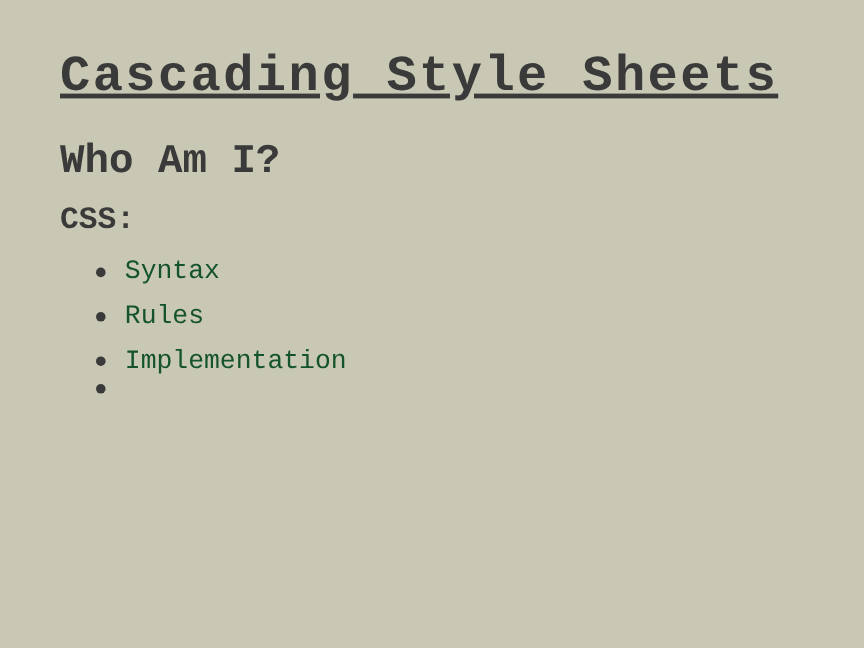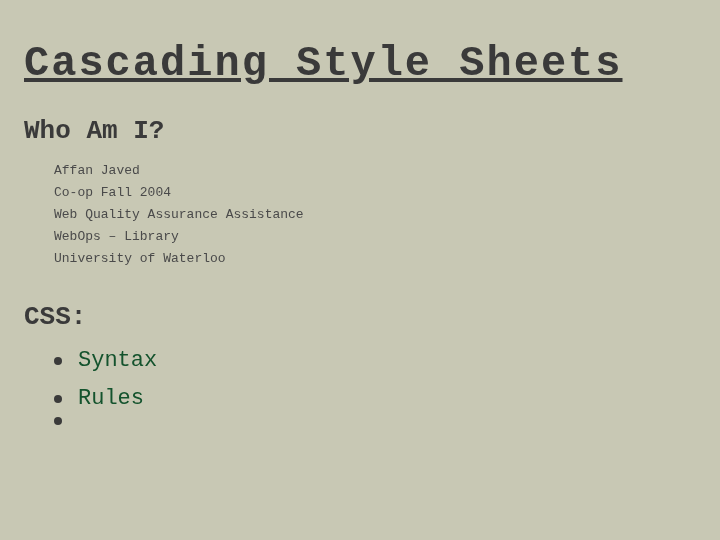--- a/index.html
+++ b/index.html
@@ -20,7 +20,7 @@
       width: 720px;
       height: 540px;
       background-color: #c8c8b4;
-      padding: 30px 24px;
+      padding: 30px 50px;
       position: relative;
     }
 

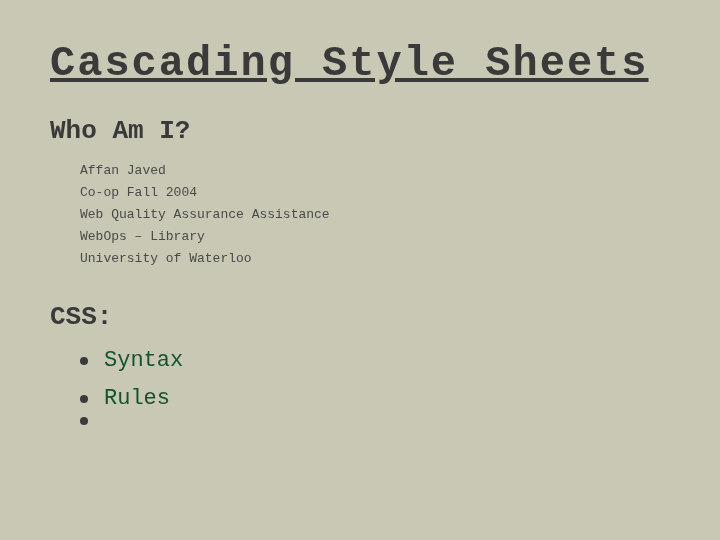--- a/index.html
+++ b/index.html
@@ -36,7 +36,7 @@
     }
 
     .who-am-i-heading {
-      font-size: 26px;
+      font-size: 34px;
       font-family: 'Courier New', Courier, monospace;
       color: #3a3a3a;
       font-weight: bold;

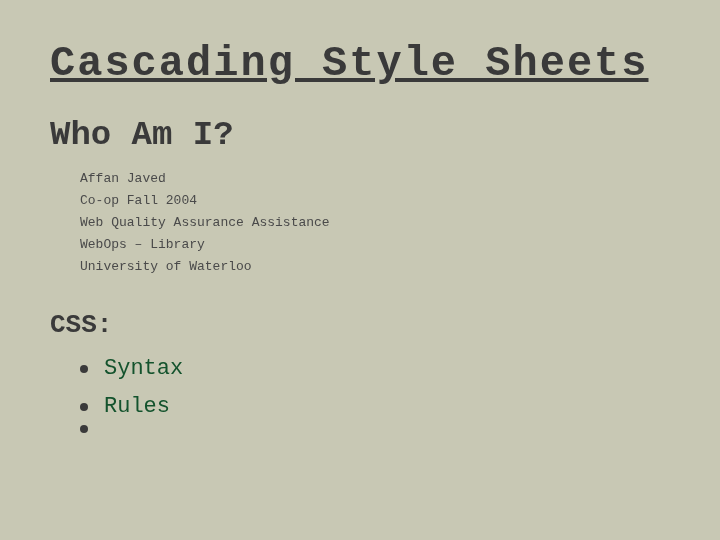--- a/index.html
+++ b/index.html
@@ -95,13 +95,6 @@
 
   <h2 class="who-am-i-heading">Who Am I?</h2>
 
-  <div class="bio-section">
-    <div class="bio-line">Affan Javed</div>
-    <div class="bio-line">Co-op Fall 2004</div>
-    <div class="bio-line">Web Quality Assurance Assistance</div>
-    <div class="bio-line">WebOps – Library</div>
-    <div class="bio-line">University of Waterloo</div>
-  </div>
 
   <h2 class="css-heading">CSS:</h2>
 

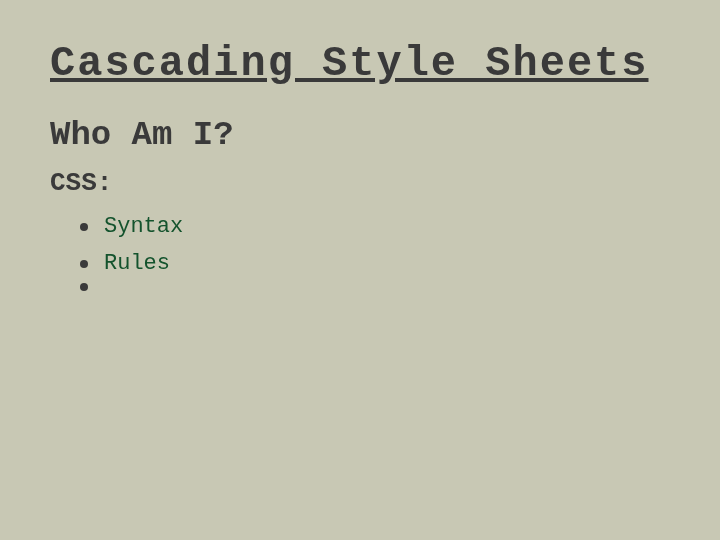--- a/index.html
+++ b/index.html
@@ -109,6 +109,10 @@
     </li>
     <li>
       <span class="bullet"></span>
+      <span>Implementation</span>
+    </li>
+    <li>
+      <span class="bullet"></span>
     </li>
   </ul>
 

